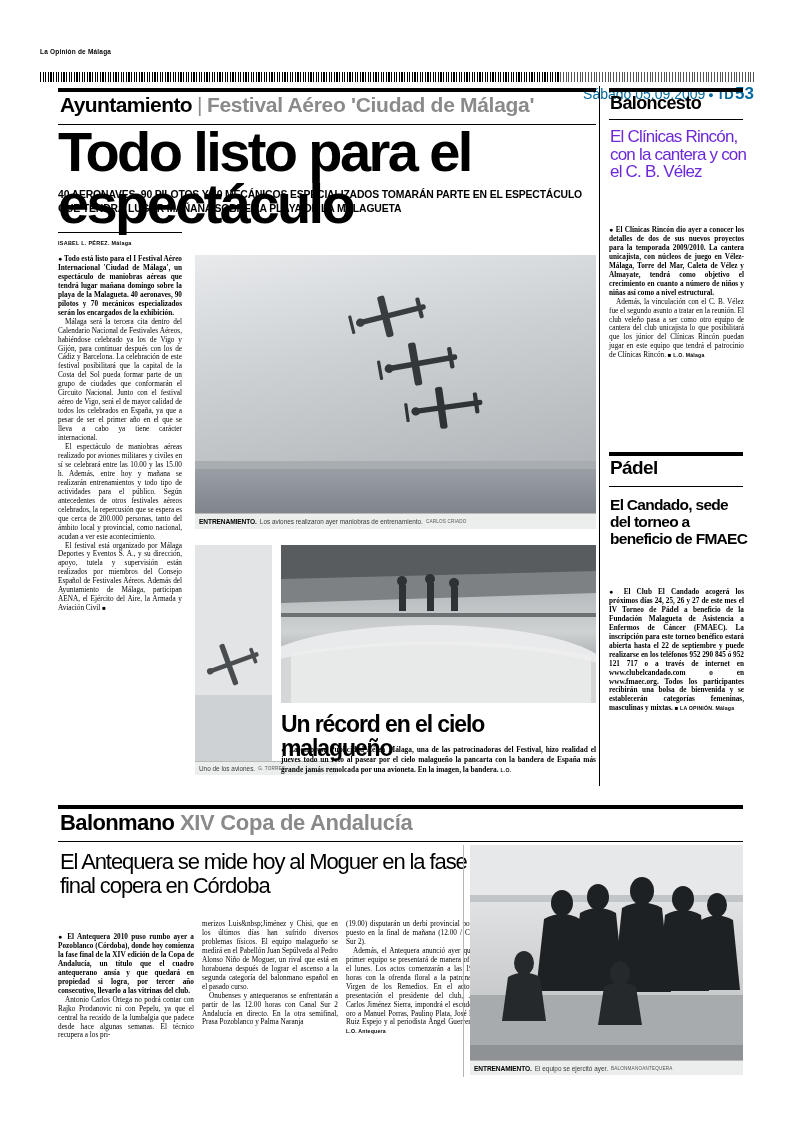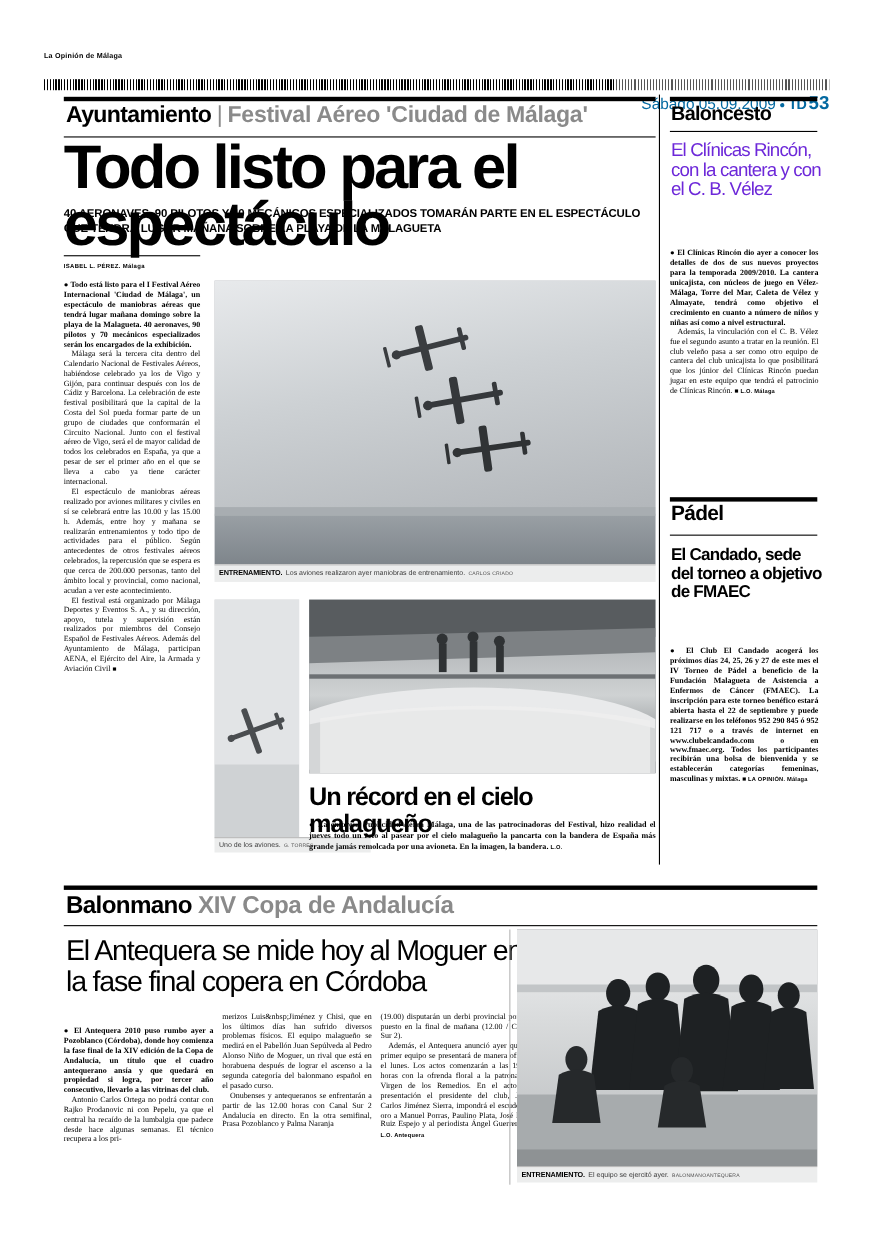--- a/index.html
+++ b/index.html
@@ -226,7 +226,7 @@
   <div class="side-head" style="left:610px;top:457px;font-size:19px;">Pádel</div>
   <div class="hrule" style="left:609px;top:486px;width:134px;"></div>
 
-  <div class="side-title2" style="left:610px;top:496px;width:138px;">El Candado, sede del torneo a objetivo de FMAEC</div>
+  <div class="side-title2" style="left:610px;top:496px;width:138px;">El Candado, sede del torneo a beneficio de FMAEC</div>
 
   <div class="body" style="left:609px;top:588px;width:135px;">
     <p class="first"><span class="bullet">●</span> <b>El Club El Candado acogerá los próximos días 24, 25, 26 y 27 de este mes el IV Torneo de Pádel a beneficio de la Fundación Malagueta de Asistencia a Enfermos de Cáncer (FMAEC). La inscripción para este torneo benéfico estará abierta hasta el 22 de septiembre y puede realizarse en los teléfonos 952 290 845 ó 952 121 717 o a través de internet en www.clubelcandado.com o en www.fmaec.org. Todos los participantes recibirán una bolsa de bienvenida y se establecerán categorías femeninas, masculinas y mixtas.</b> <span class="sq">■</span> <span class="sig">LA OPINIÓN. Málaga</span></p>

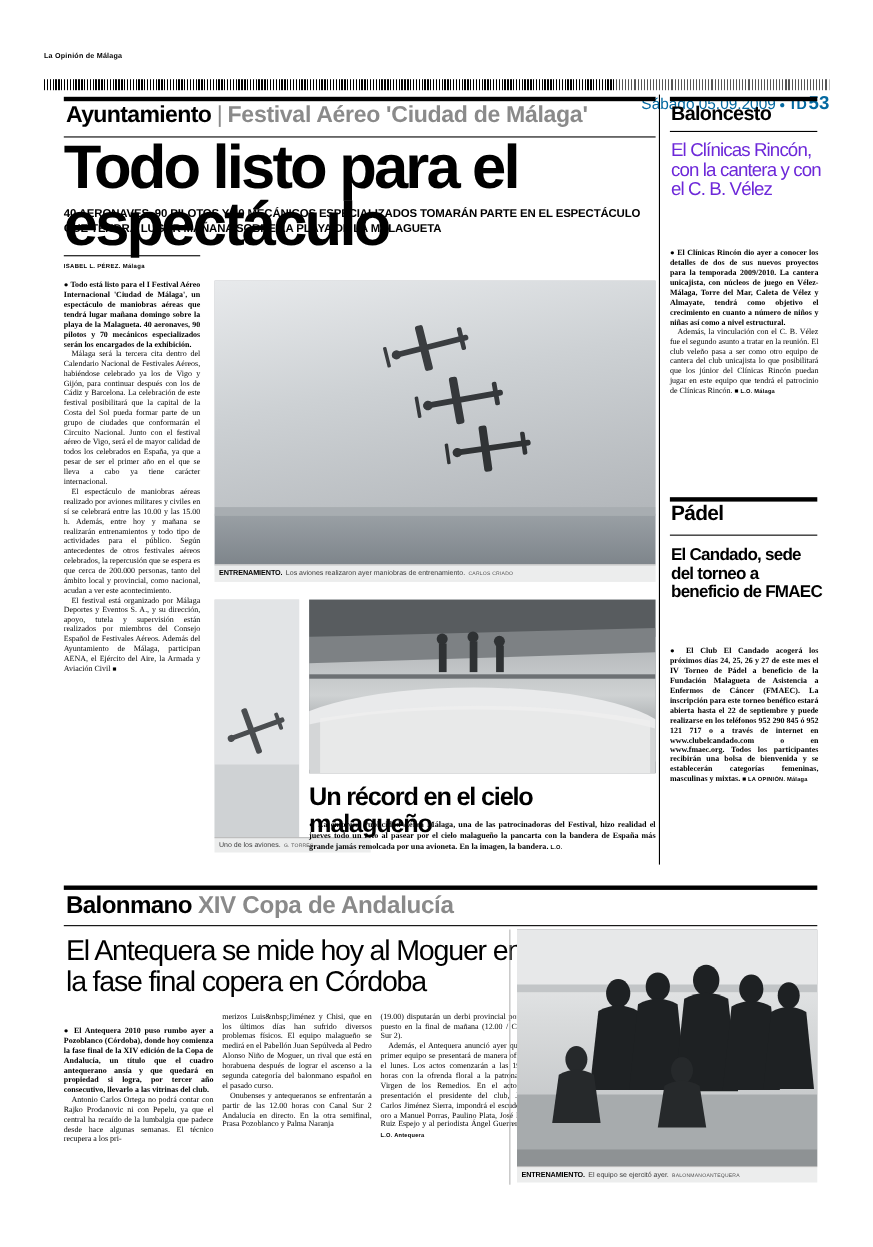--- a/index.html
+++ b/index.html
@@ -239,7 +239,7 @@
   </div>
   <div class="hrule" style="left:58px;top:841px;width:685px;"></div>
 
-  <div class="mid-head" style="left:60px;top:850px;width:420px;font-size:26px;line-height:1.08;letter-spacing:-1.1px;">El Antequera se mide hoy al Moguer en la fase final copera en Córdoba</div>
+  <div class="mid-head" style="left:60px;top:850px;width:420px;font-size:22px;line-height:1.08;letter-spacing:-1.1px;">El Antequera se mide hoy al Moguer en la fase final copera en Córdoba</div>
 
   <div class="body" style="left:58px;top:933px;width:136px;">
     <p class="first"><span class="bullet">●</span> <b>El Antequera 2010 puso rumbo ayer a Pozoblanco (Córdoba), donde hoy comienza la fase final de la XIV edición de la Copa de Andalucía, un título que el cuadro antequerano ansía y que quedará en propiedad si logra, por tercer año consecutivo, llevarlo a las vitrinas del club.</b></p>

